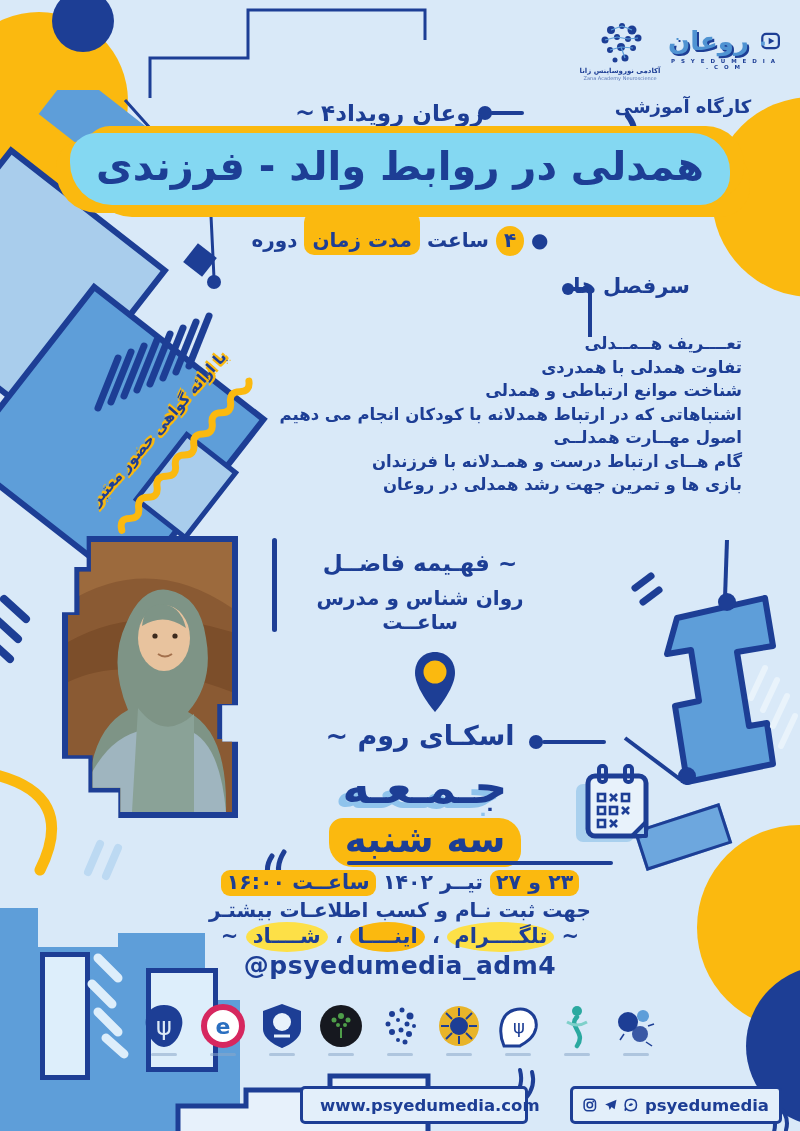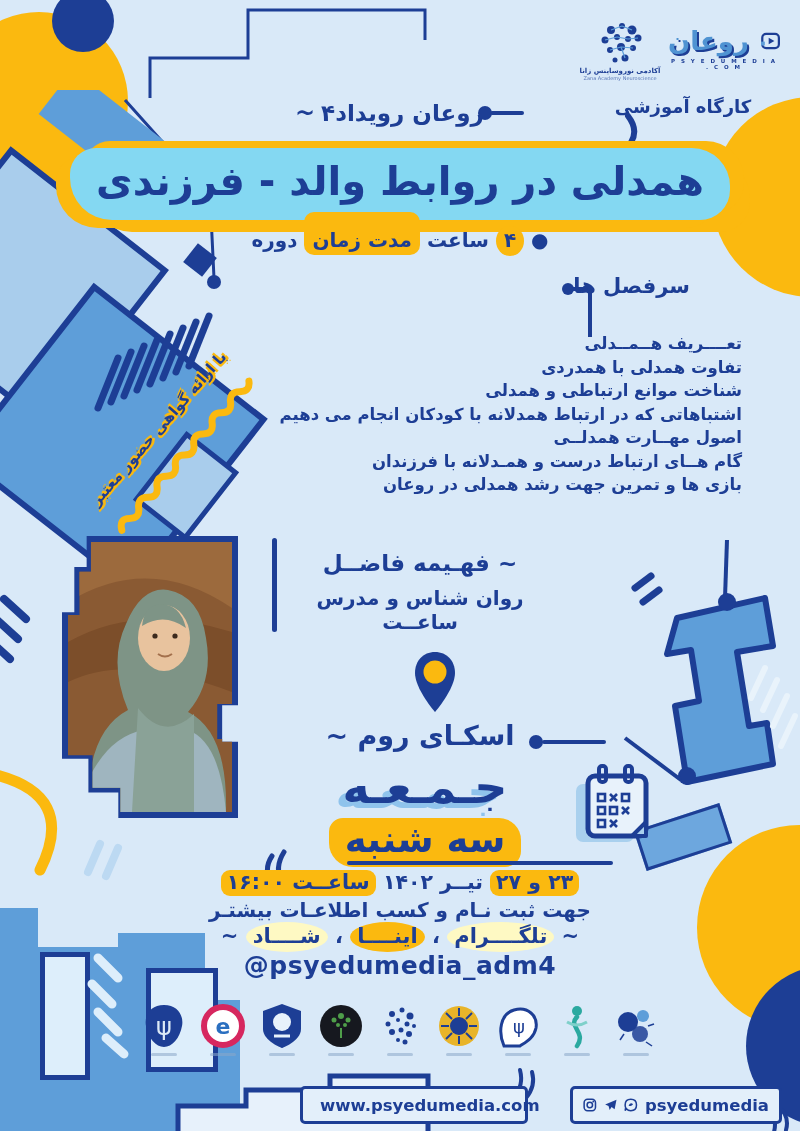--- a/index.html
+++ b/index.html
@@ -30,7 +30,7 @@
   .badge-event .lead::before{content:"";position:absolute;left:-12px;top:-5px;width:14px;height:14px;background:#1d3e95;border-radius:50%;}
 
   
-  .title{left:40px;right:40px;top:133px;text-align:center;margin-top:15px;}
+  .title{left:40px;right:40px;top:133px;text-align:center;}
   .title .hl{display:inline-block;direction:rtl;background:#84d8f2;color:#1d3e95;
      font-size:40px;font-weight:900;line-height:1.35;padding:6px 26px 12px;
      border-radius:26px 38px 30px 42px;

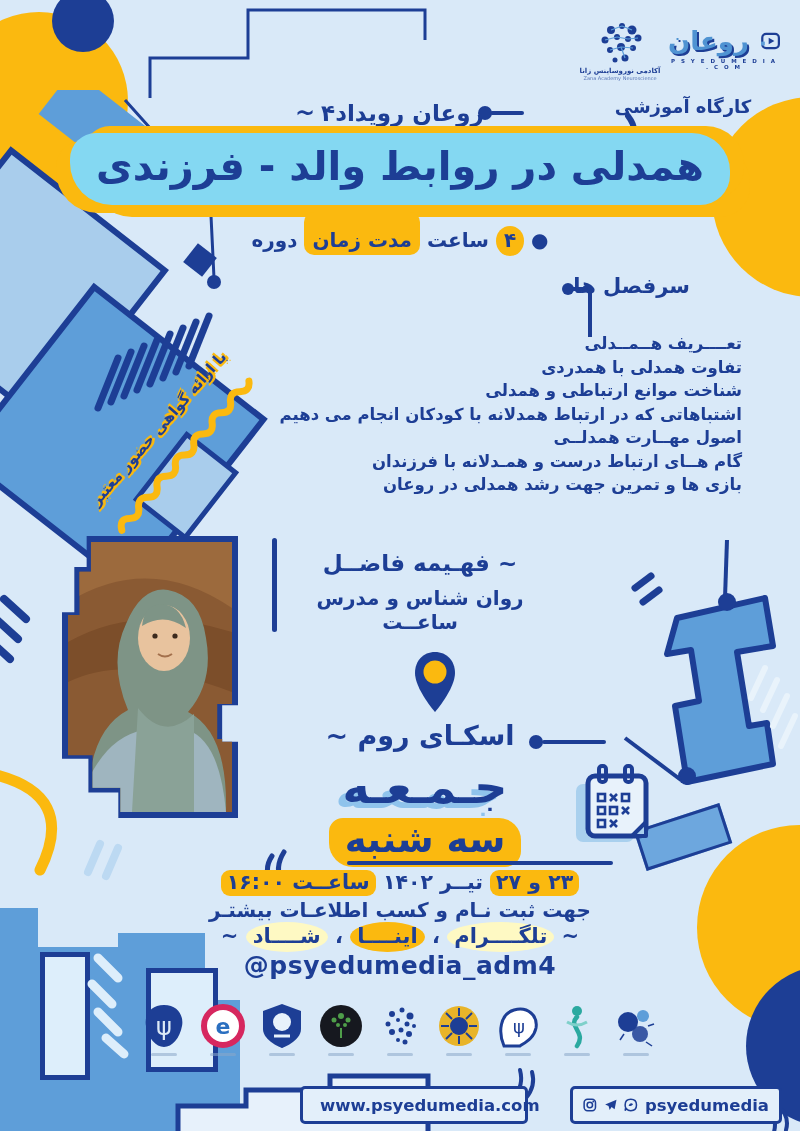--- a/index.html
+++ b/index.html
@@ -79,7 +79,7 @@
   .dateline .pill{background:#fbb90f;border-radius:9px;padding:0 6px 2px;}
   .infoline{top:898px;font-size:20px;}
   .chanline{top:924px;font-size:21px;}
-  .chanline .cb{background:#fef9c3;border-radius:50%;padding:2px 7px 4px;}
+  .chanline .cb{background:#fde047;border-radius:50%;padding:2px 7px 4px;}
   .chanline .cy{background:#fbb90f;border-radius:50%;padding:2px 7px 4px;}
   .handle{top:951px;font-size:25px;direction:ltr;letter-spacing:.5px;}
 

